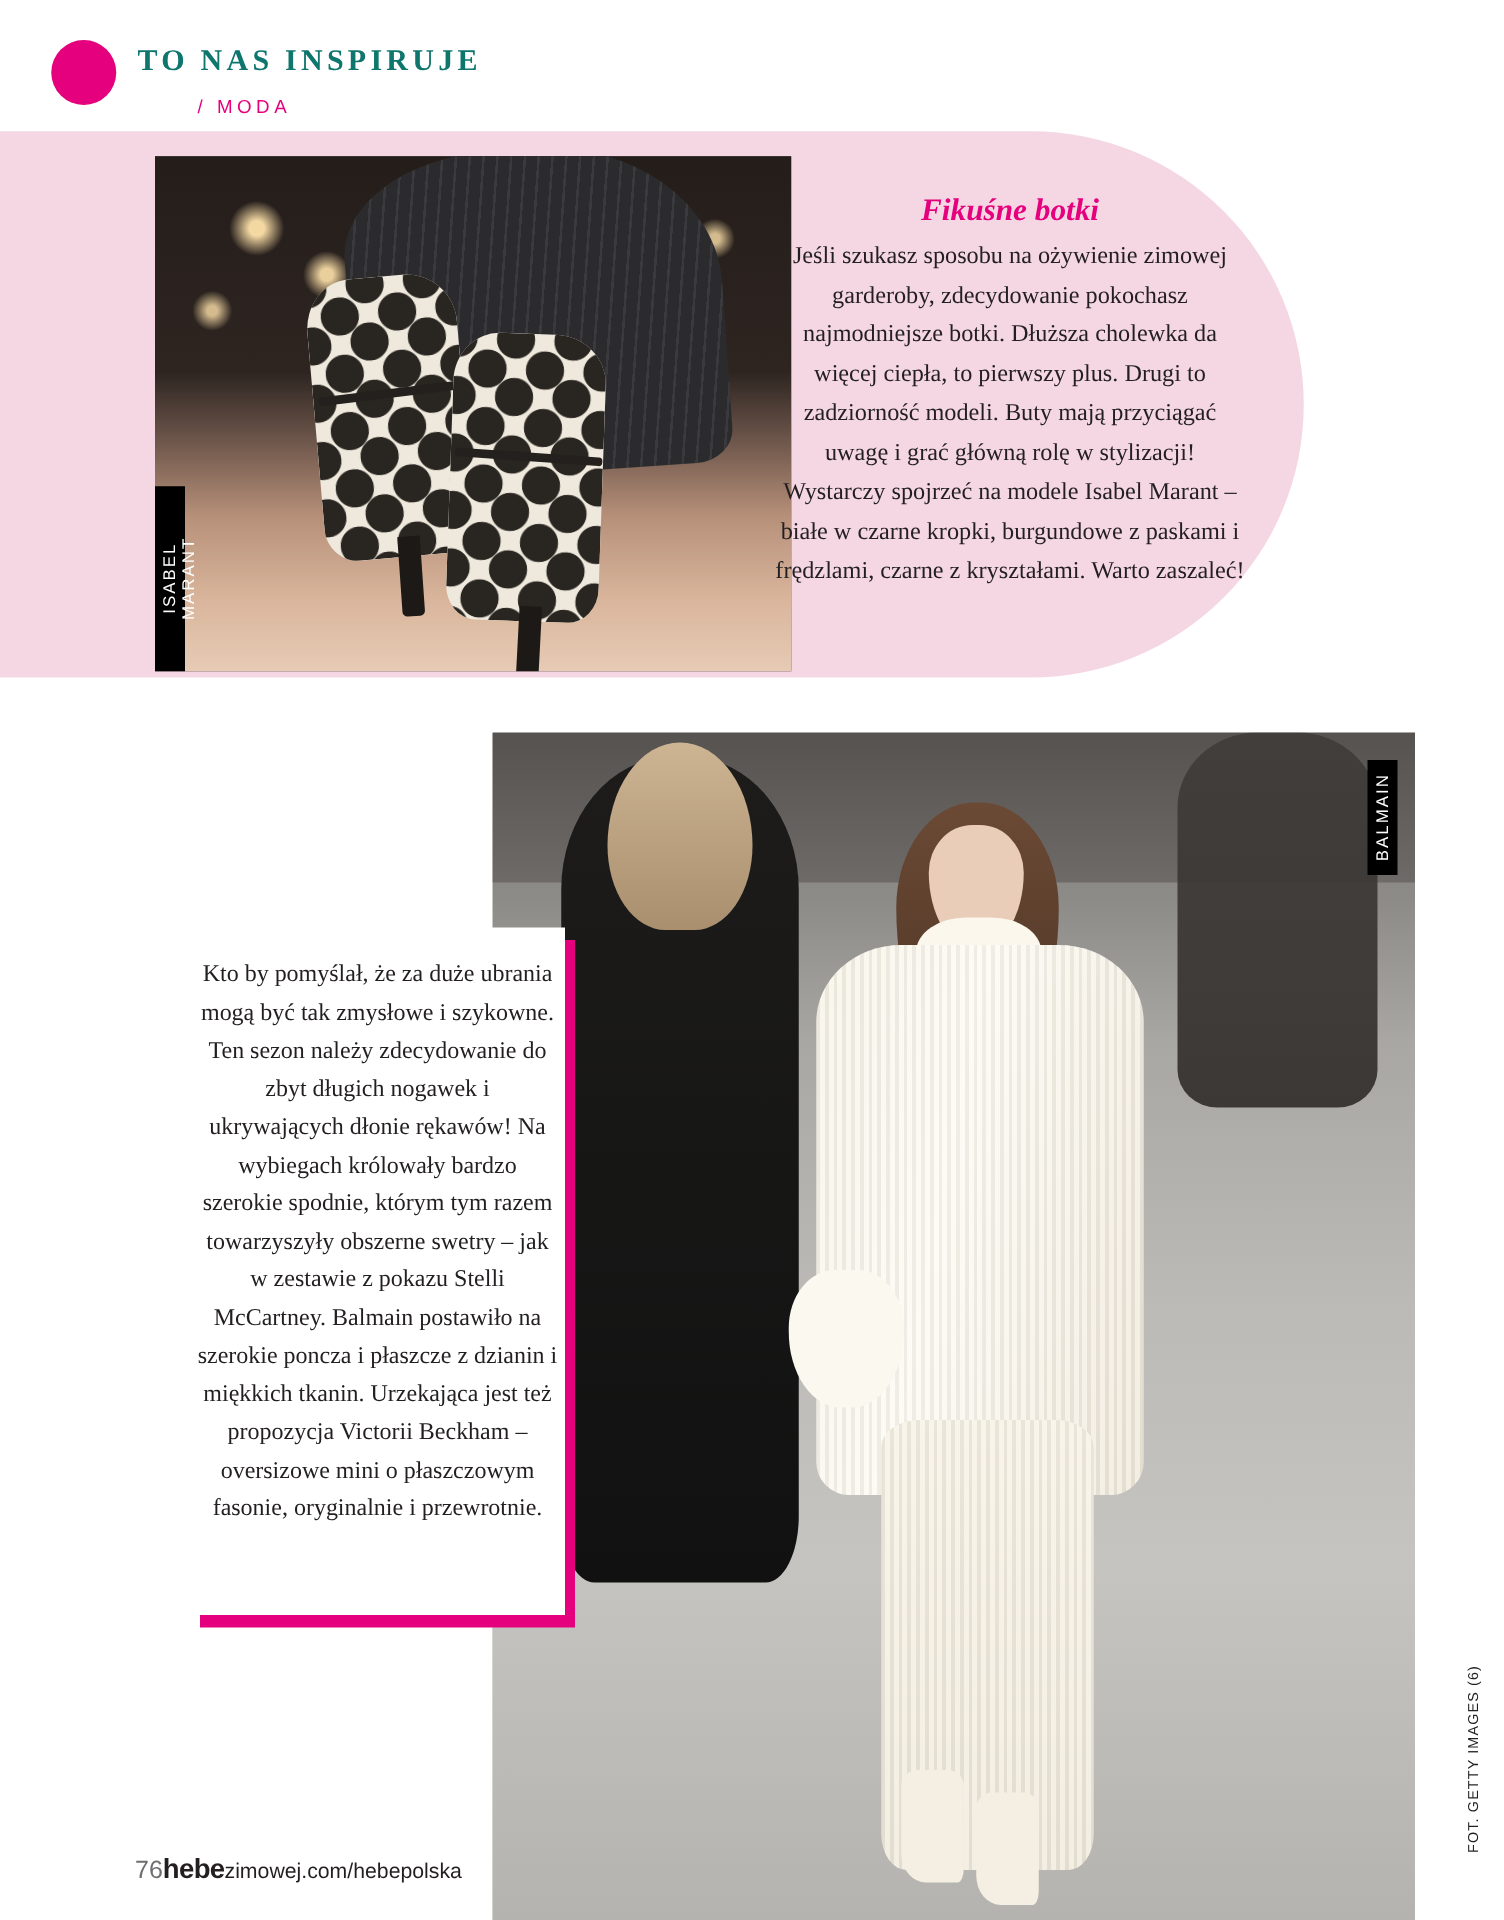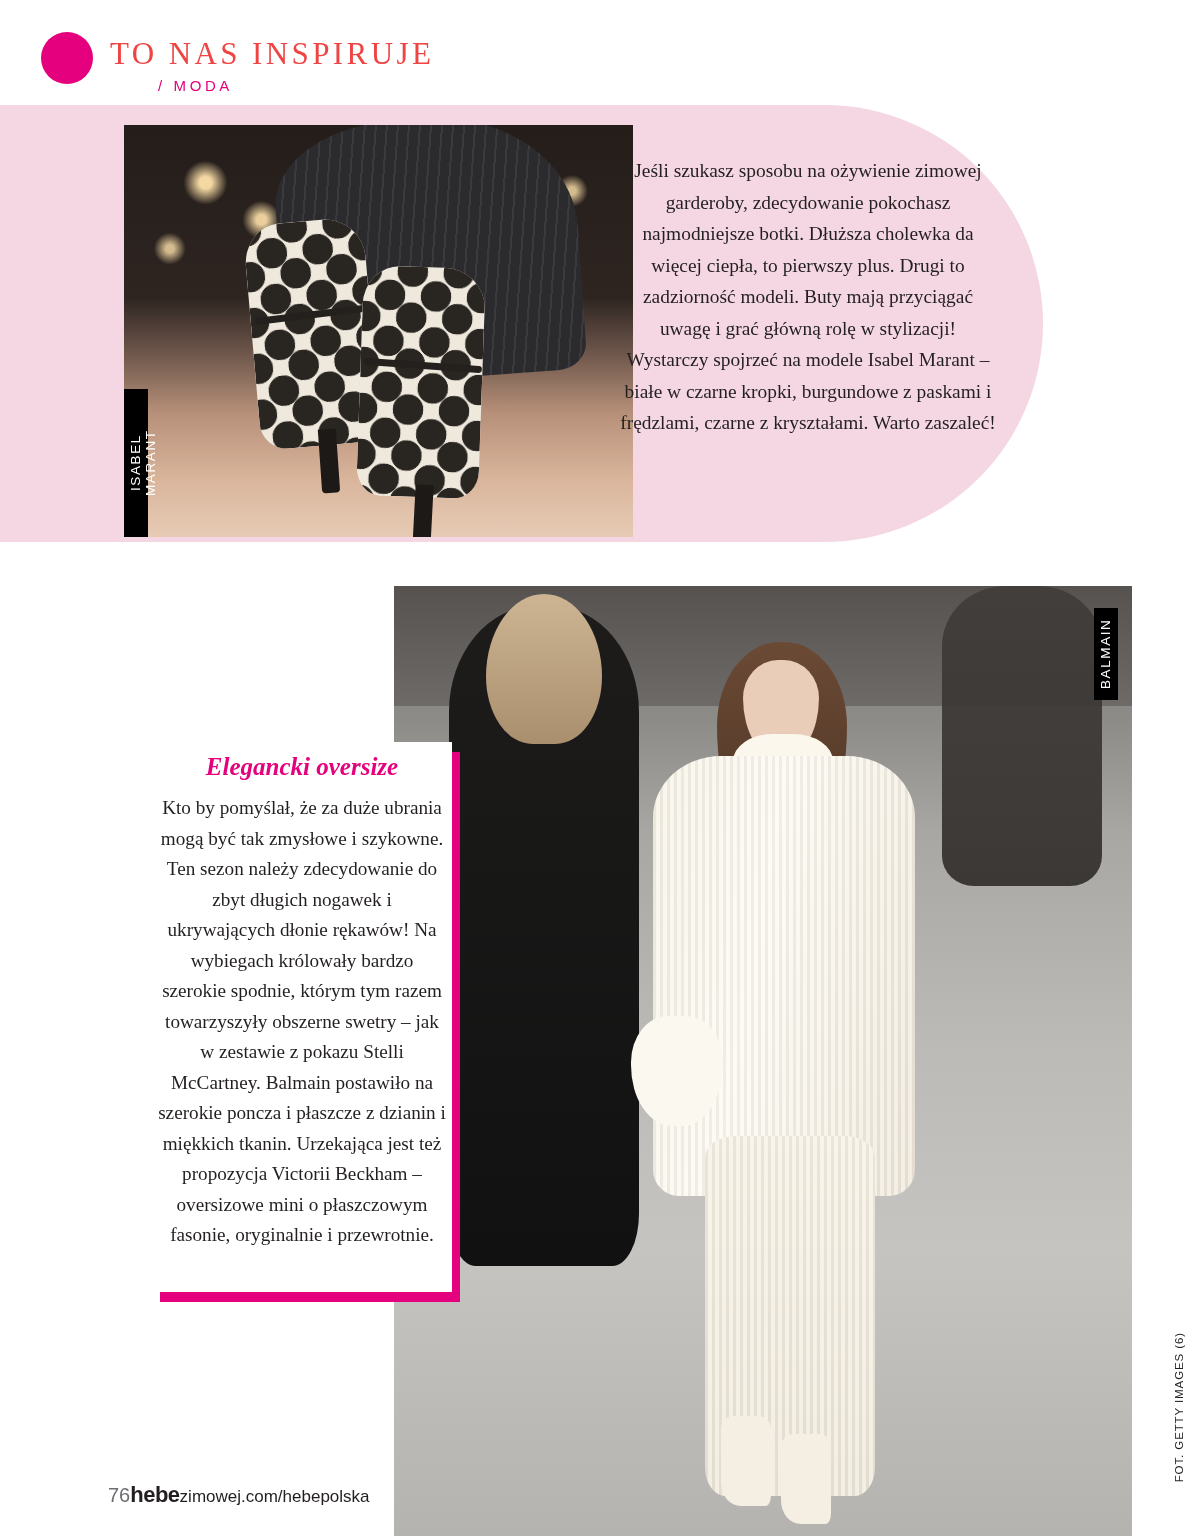--- a/index.html
+++ b/index.html
@@ -31,10 +31,10 @@
     position: absolute;
     left: 110px; top: 36px;
     font-family: "Liberation Serif", serif;
-    font-size: 31px;
+    font-size: 24px;
     letter-spacing: 3.4px;
-    color: #ef4444;
-    font-weight: 400;
+    color: #0f766e;
+    font-weight: 700;
   }
   .header-sub {
     position: absolute;

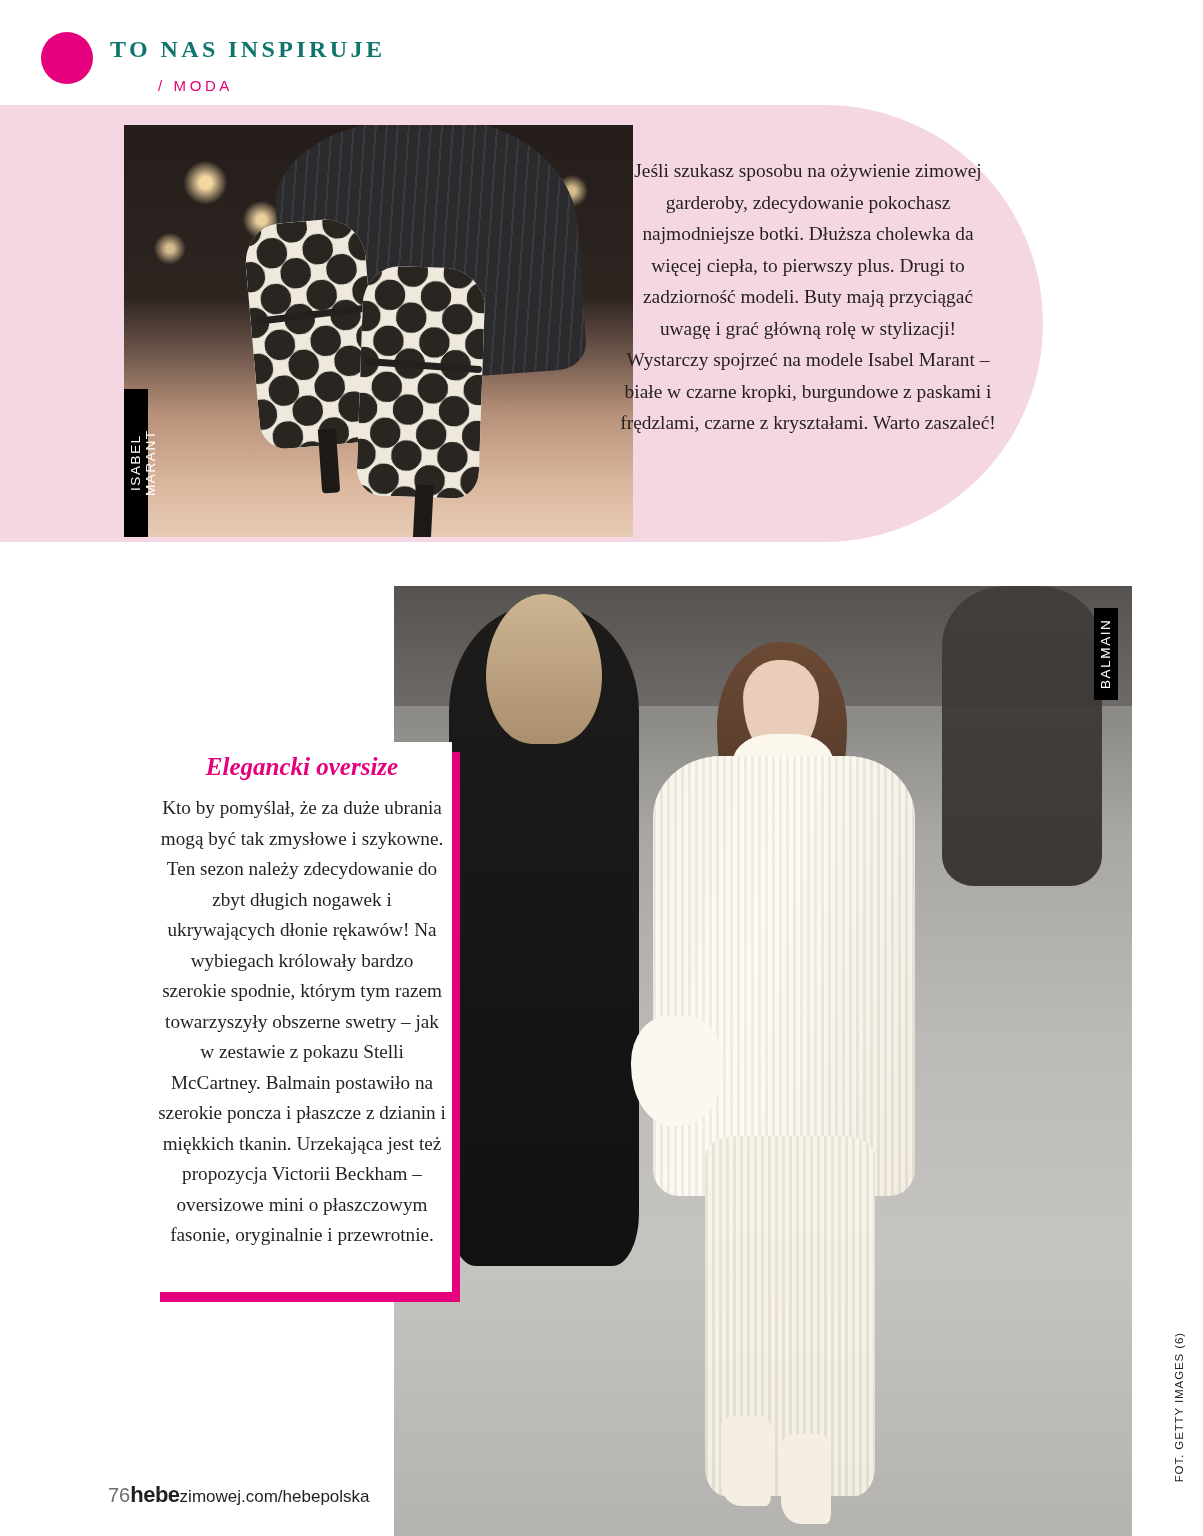--- a/index.html
+++ b/index.html
@@ -343,6 +343,7 @@
 <div class="photo-credit credit-marant">ISABEL MARANT</div>
 
 <div class="article-1">
+  <h2 class="art-title">Fikuśne botki</h2>
   <p class="art-body">Jeśli szukasz sposobu na ożywienie zimowej garderoby, zdecydowanie pokochasz najmodniejsze botki. Dłuższa cholewka da więcej ciepła, to pierwszy plus. Drugi to zadziorność modeli. Buty mają przyciągać uwagę i grać główną rolę w stylizacji! Wystarczy spojrzeć na modele Isabel Marant – białe w czarne kropki, burgundowe z paskami i frędzlami, czarne z kryształami. Warto zaszaleć!</p>
 </div>
 

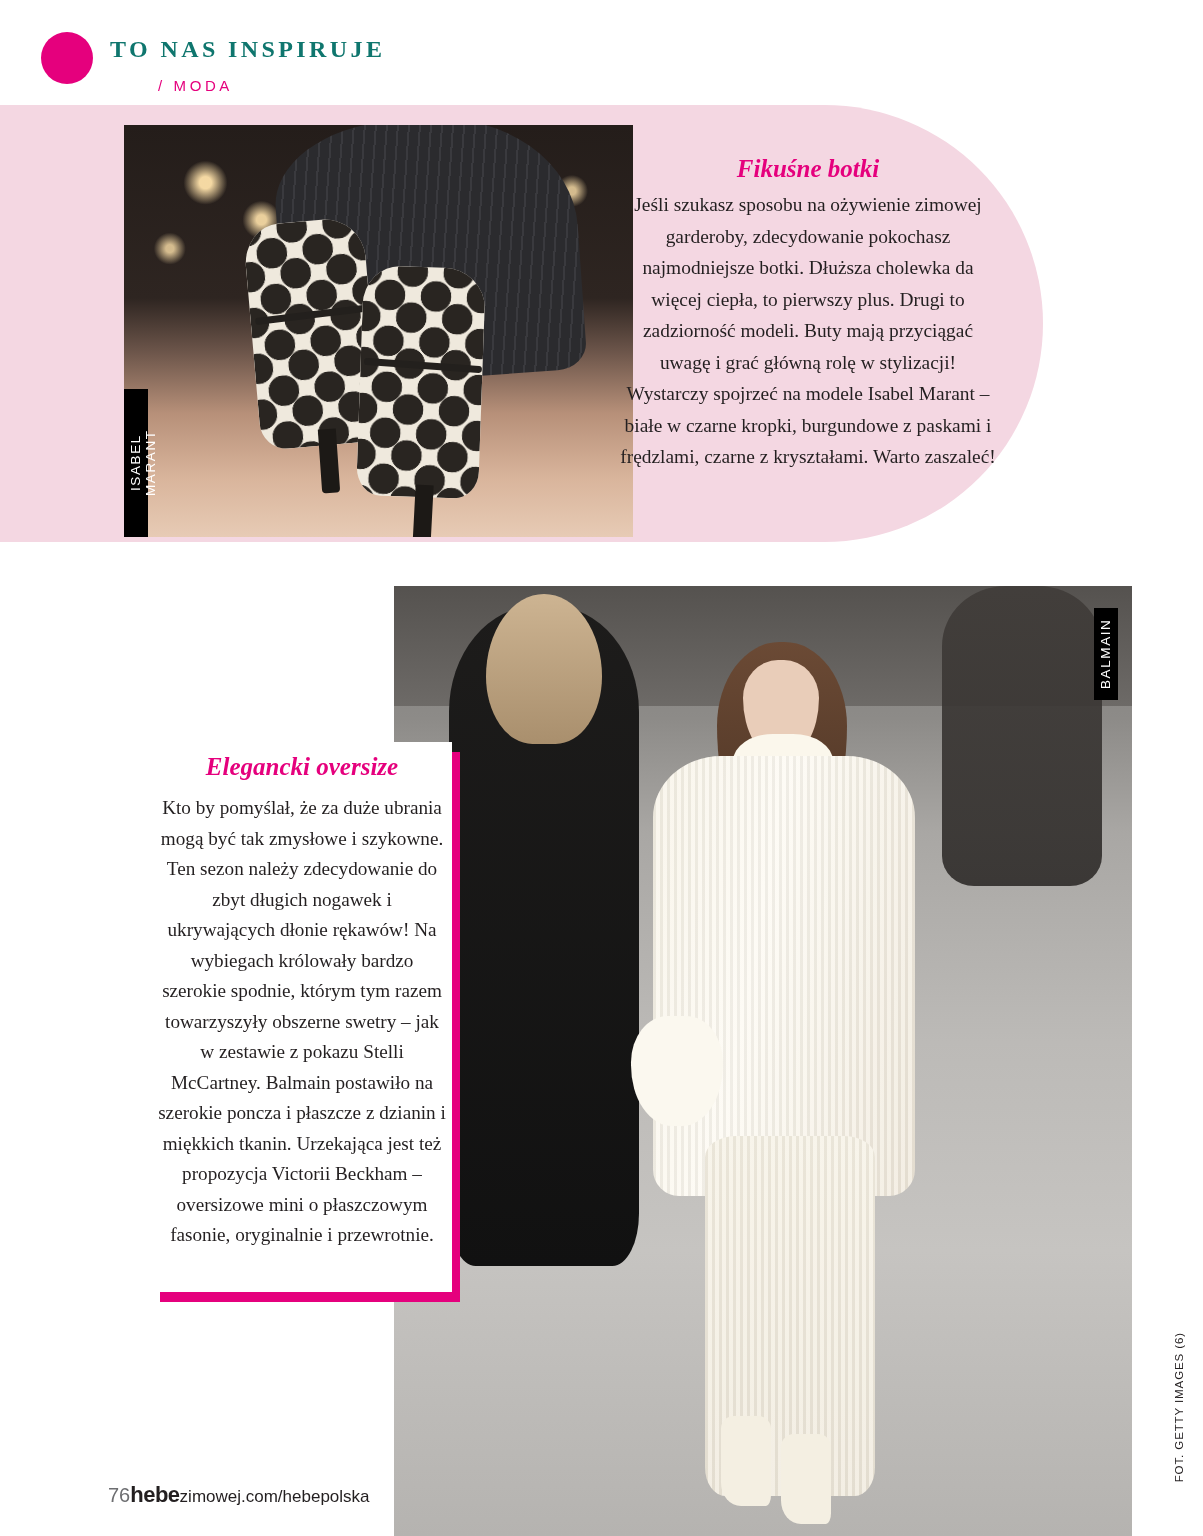--- a/index.html
+++ b/index.html
@@ -377,7 +377,6 @@
 <div class="white-box-shadow"></div>
 <div class="white-box"></div>
 <div class="article-2">
-  <h2 class="art-title">Elegancki oversize</h2>
   <p class="art-body">Kto by pomyślał, że za duże ubrania mogą być tak zmysłowe i szykowne. Ten sezon należy zdecydowanie do zbyt długich nogawek i ukrywających dłonie rękawów! Na wybiegach królowały bardzo szerokie spodnie, którym tym razem towarzyszyły obszerne swetry – jak w zestawie z pokazu Stelli McCartney. Balmain postawiło na szerokie poncza i płaszcze z dzianin i miękkich tkanin. Urzekająca jest też propozycja Victorii Beckham – oversizowe mini o płaszczowym fasonie, oryginalnie i przewrotnie.</p>
 </div>
 

